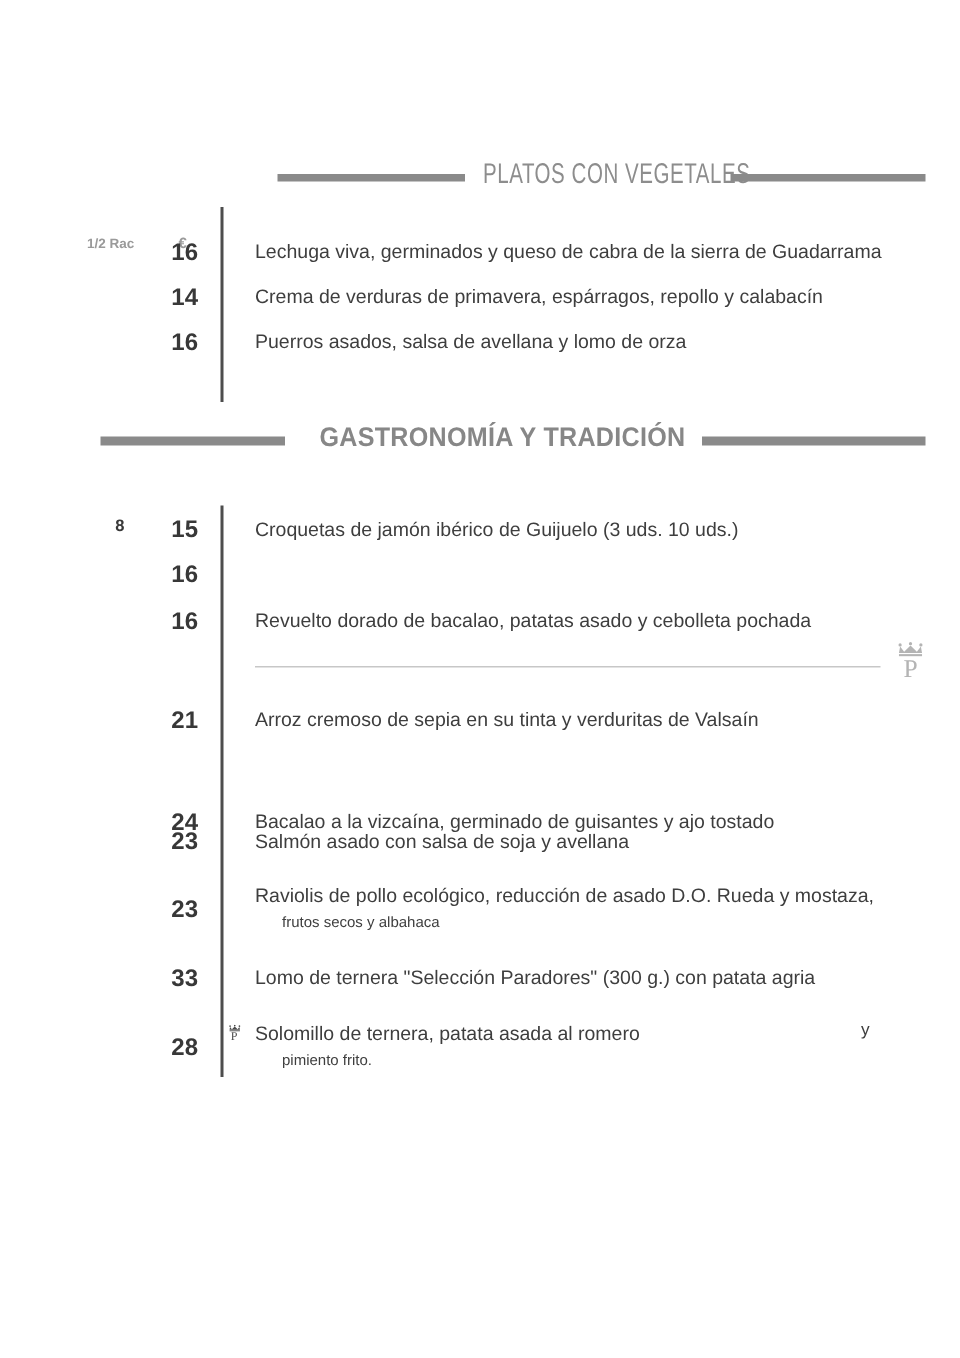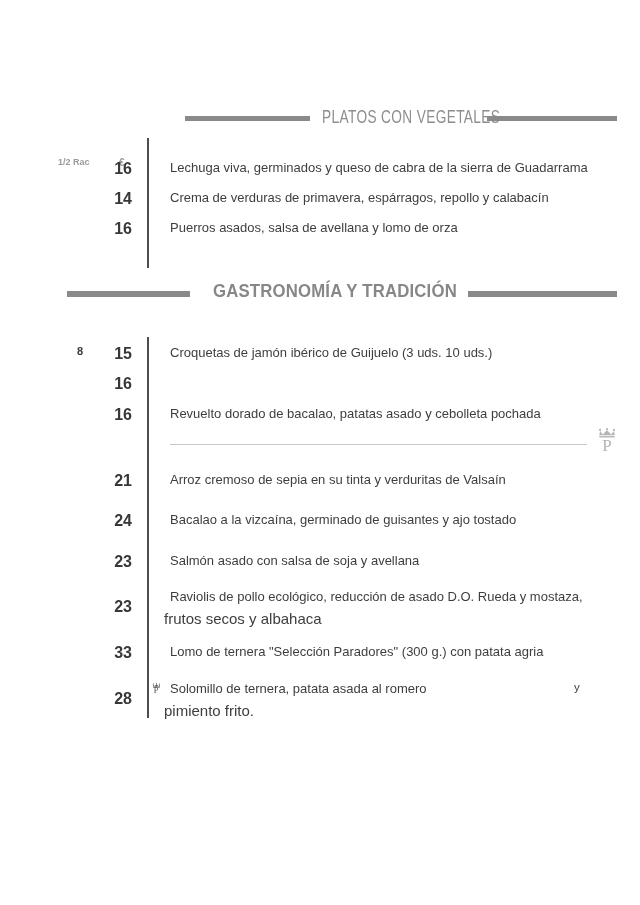--- a/index.html
+++ b/index.html
@@ -118,7 +118,7 @@
     <span class="price">21</span>
     <span class="txt">Arroz cremoso de sepia en su tinta y verduritas de Valsaín</span>
   </div>
-  <div class="row" style="top:512px;">
+  <div class="row" style="top:540px;">
     <span class="price">24</span>
     <span class="txt">Bacalao a la vizcaína, germinado de guisantes y ajo tostado</span>
   </div>

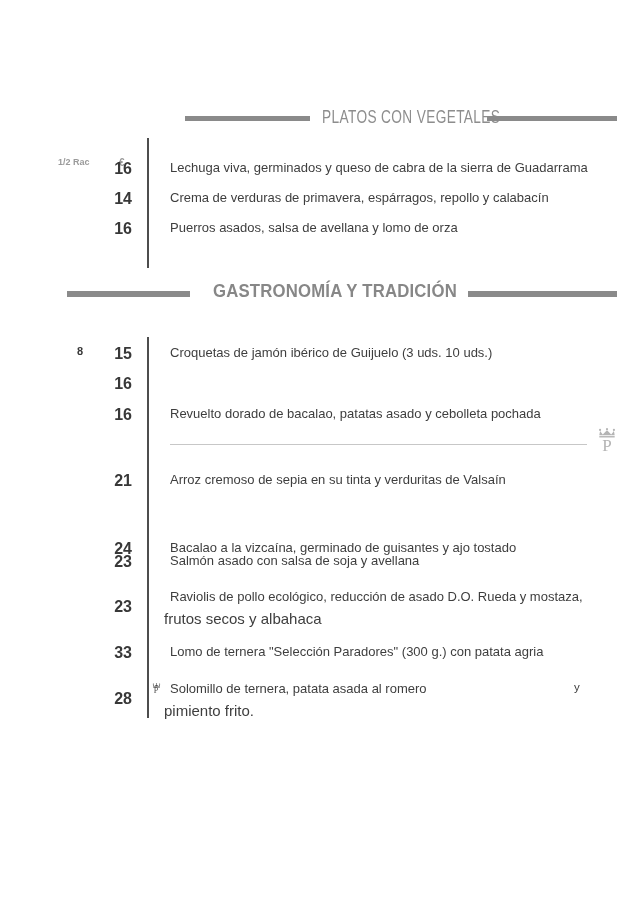--- a/index.html
+++ b/index.html
@@ -35,7 +35,7 @@
     position:absolute;left:170px;top:0;font-size:13px;color:#3e3e3e;white-space:nowrap;
   }
   .row .txt2{
-    position:absolute;left:164px;top:21px;font-size:15px;color:#3e3e3e;white-space:nowrap;
+    position:absolute;left:188px;top:21px;font-size:10px;color:#3e3e3e;white-space:nowrap;
   }
   .row .txt-right{
     position:absolute;left:574px;top:0;font-size:11.5px;color:#3e3e3e;

